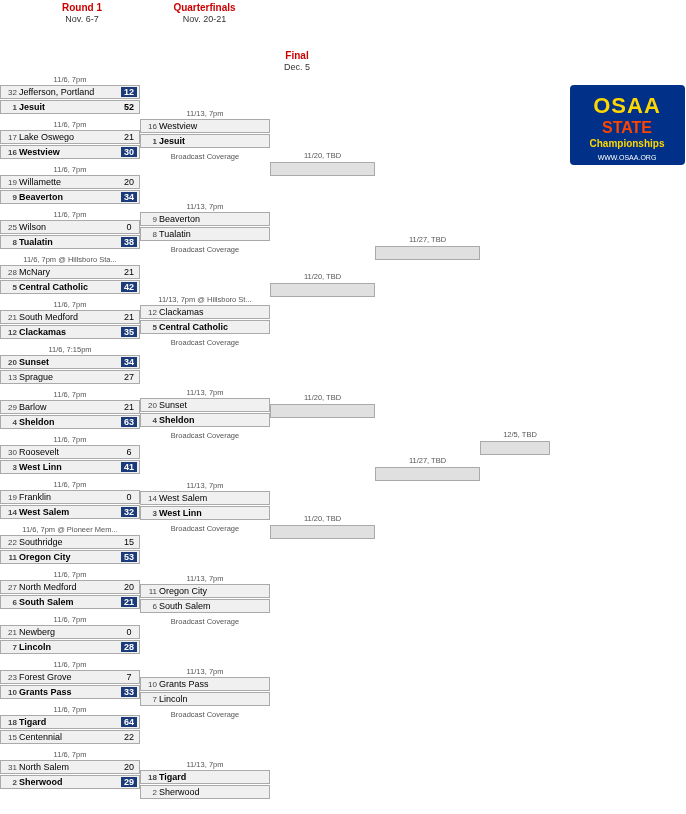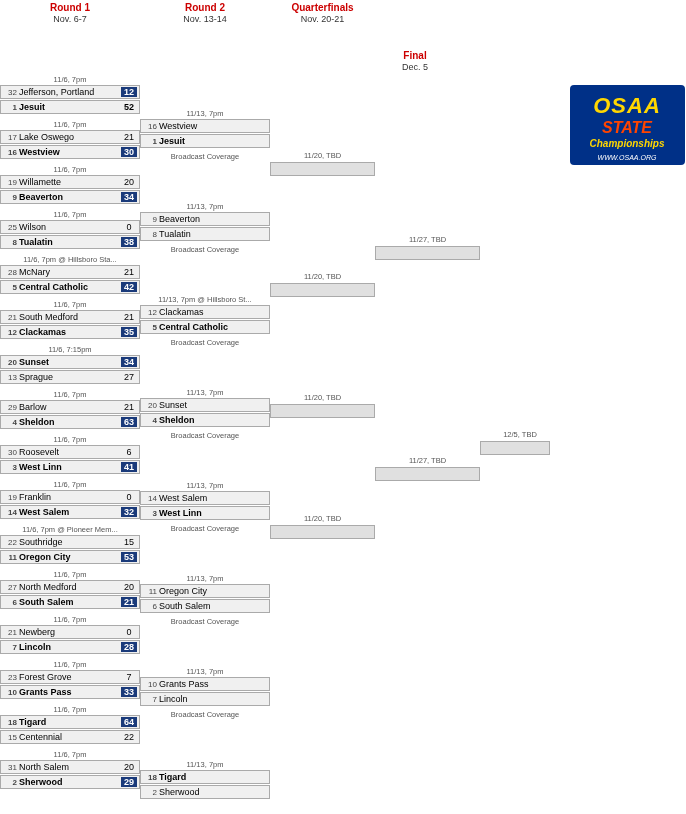--- a/index.html
+++ b/index.html
@@ -107,7 +107,7 @@
 
 <div class="bracket-full">
 
-  <div style="display:flex; width:686px; padding:2px 0 3px 0;">
+  <div style="display:flex; width:686px; padding:2px 0 3px 12px;">
     <div class="ch" style="width:140px;">
       <span>Round 1</span><br>
       <span class="sub">Nov. 6-7</span>

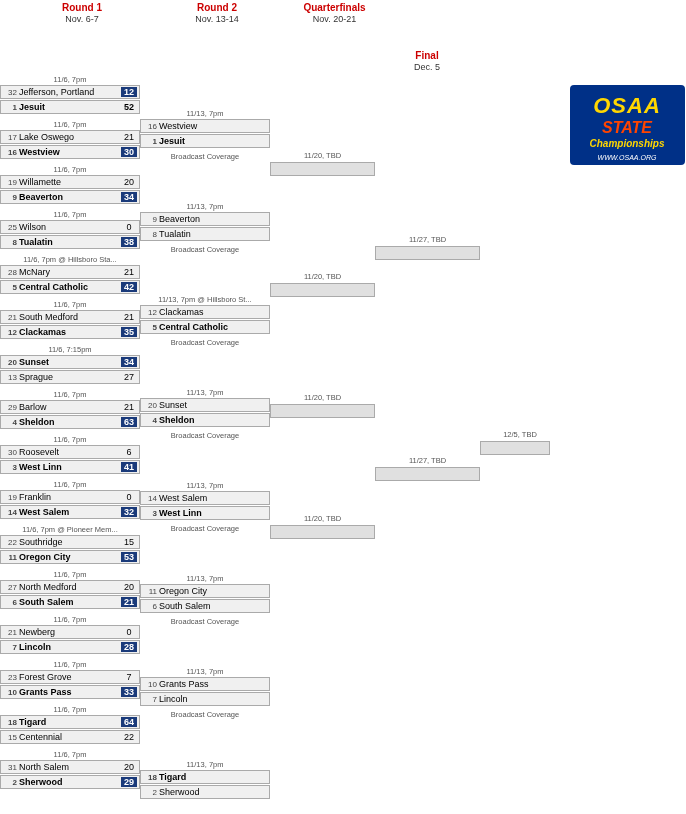--- a/index.html
+++ b/index.html
@@ -112,10 +112,6 @@
       <span>Round 1</span><br>
       <span class="sub">Nov. 6-7</span>
     </div>
-    <div class="ch" style="width:130px;">
-      <span>Round 2</span><br>
-      <span class="sub">Nov. 13-14</span>
-    </div>
     <div class="ch" style="width:105px;">
       <span>Quarterfinals</span><br>
       <span class="sub">Nov. 20-21</span>

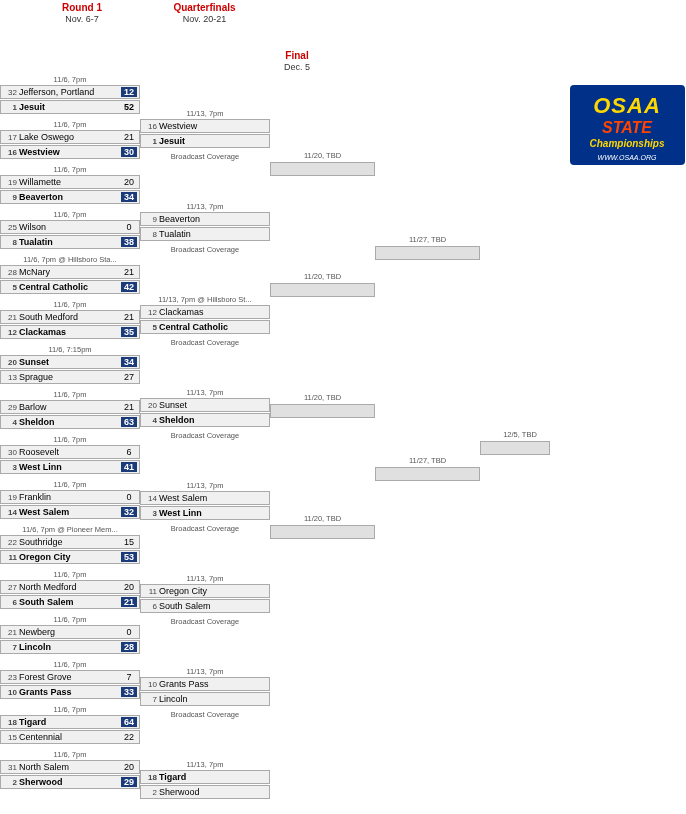--- a/index.html
+++ b/index.html
@@ -521,7 +521,7 @@
 
     </div>
 
-    <div style="width:126px; flex-shrink:0; padding:5px;font-style:italic;">
+    <div style="width:126px; flex-shrink:0; padding:5px;">
       <svg class="osaa-logo" viewBox="0 0 115 80" xmlns="http://www.w3.org/2000/svg">
 
         <rect width="115" height="80" fill="#003087" rx="4"></rect>

